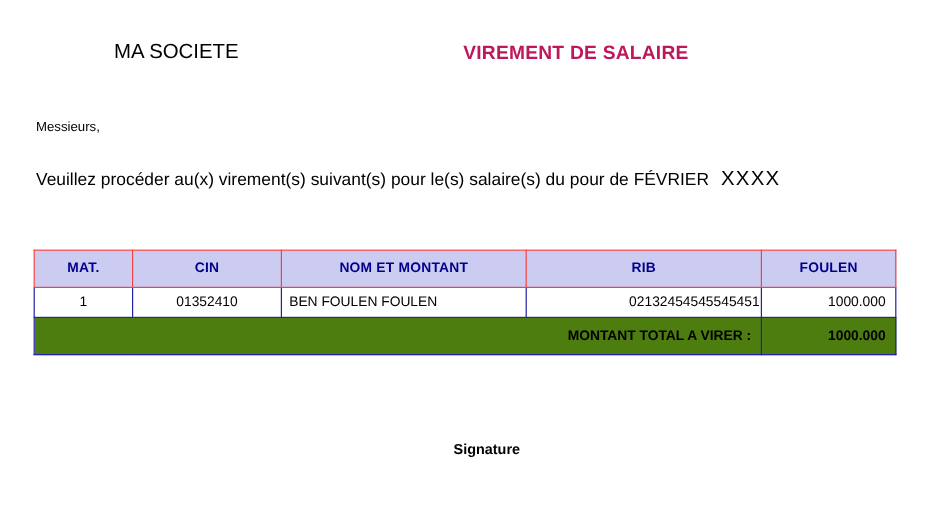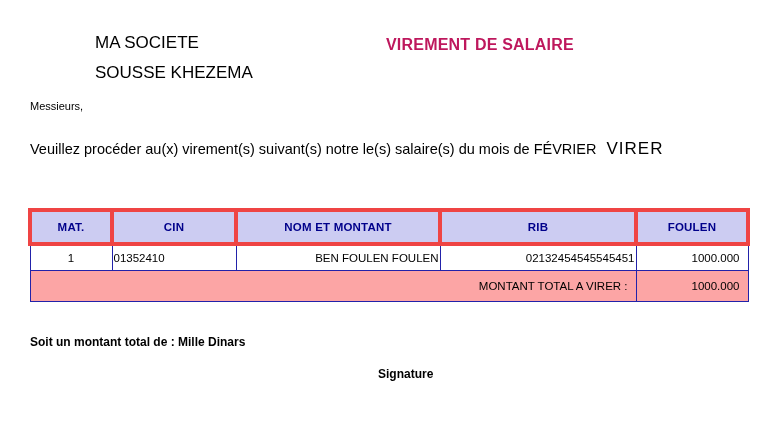--- a/index.html
+++ b/index.html
@@ -130,7 +130,6 @@
 
   <div class="company">
     <div>MA SOCIETE</div>
-    <div>SOUSSE KHEZEMA</div>
   </div>
 
   <div class="doc-title">VIREMENT DE SALAIRE</div>

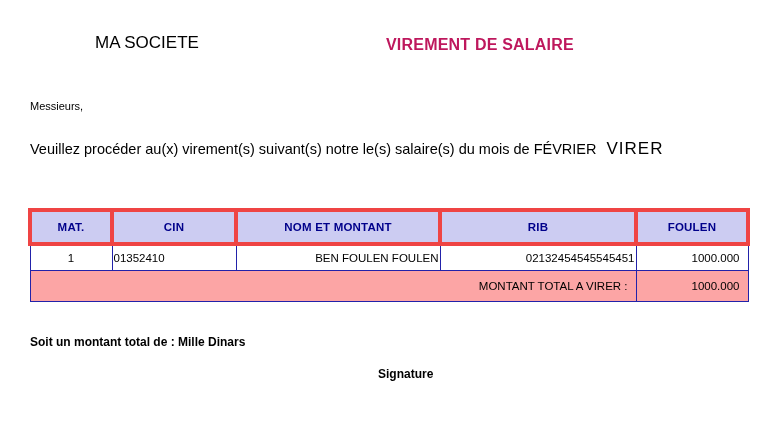--- a/index.html
+++ b/index.html
@@ -137,7 +137,7 @@
   <div class="salutation">Messieurs,</div>
 
   <div class="para">
-    <div class="line2"><span>Veuillez procéder au(x) virement(s) suivant(s) notre le(s) salaire(s) du mois de FÉVRIER</span><span class="month-box">VIRER</span></div>
+    <div class="line2"><span>Veuillez procéder au(x) virement(s) suivant(s) pour le(s) salaire(s) du pour de FÉVRIER</span><span class="month-box">VIRER</span></div>
   </div>
 
   <table class="main">

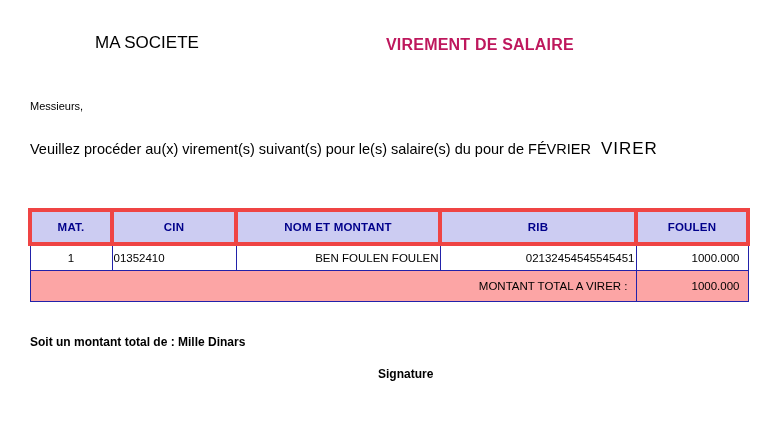--- a/index.html
+++ b/index.html
@@ -137,7 +137,7 @@
   <div class="salutation">Messieurs,</div>
 
   <div class="para">
-    <div class="line2"><span>Veuillez procéder au(x) virement(s) suivant(s) pour le(s) salaire(s) du pour de FÉVRIER</span><span class="month-box">VIRER</span></div>
+    <div class="line2"><span>Veuillez procéder au(x) virement(s) suivant(s) pour le(s) salaire(s) du pour de FÉVRIER</span><span class="month-box">XXXX</span></div>
   </div>
 
   <table class="main">

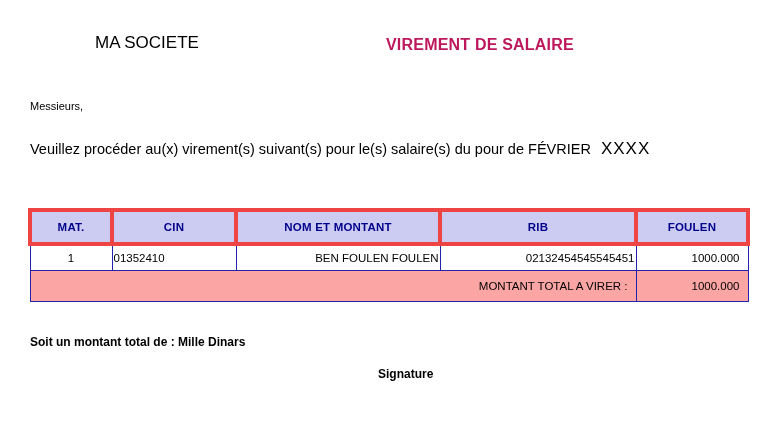--- a/index.html
+++ b/index.html
@@ -72,7 +72,7 @@
   }
   table.main th {
     background: #ccccf2;
-    border: 4px solid #ef4444;
+    border: 1px solid #ef4444;
     color: #00008b;
     font-size: 11.5px;
     font-weight: bold;

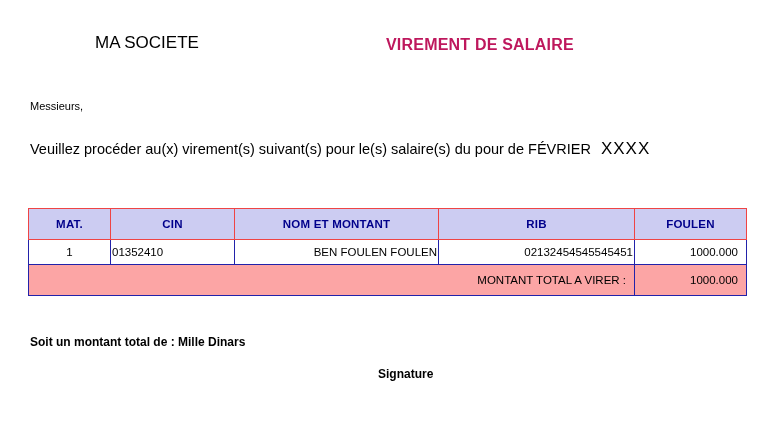--- a/index.html
+++ b/index.html
@@ -87,7 +87,7 @@
     background: #ffffff;
   }
   td.c-mat { text-align: center; }
-  td.c-cin { text-align: left; margin-top: 19px; }
+  td.c-cin { text-align: center; margin-top: 19px; }
   td.c-nom { text-align: right; padding-left: 20px; }
   td.c-rib { text-align: right; }
   td.c-montant { text-align: right; padding-right: 8px; }

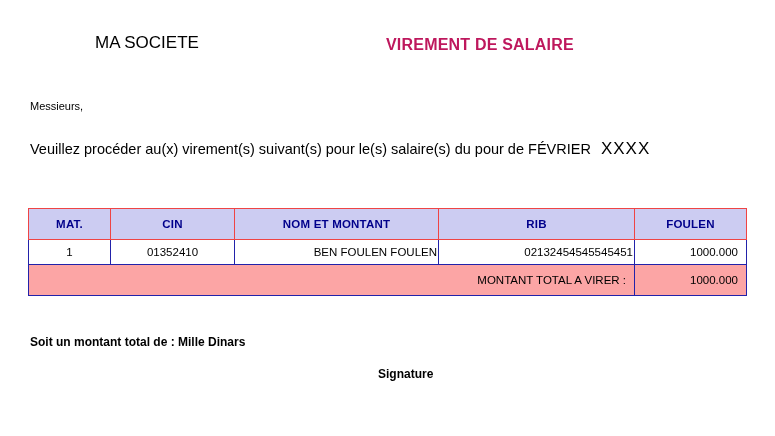--- a/index.html
+++ b/index.html
@@ -88,7 +88,7 @@
   }
   td.c-mat { text-align: center; }
   td.c-cin { text-align: center; margin-top: 19px; }
-  td.c-nom { text-align: right; padding-left: 20px; }
+  td.c-nom { text-align: left; padding-left: 6px; }
   td.c-rib { text-align: right; }
   td.c-montant { text-align: right; padding-right: 8px; }
   tr.total td {

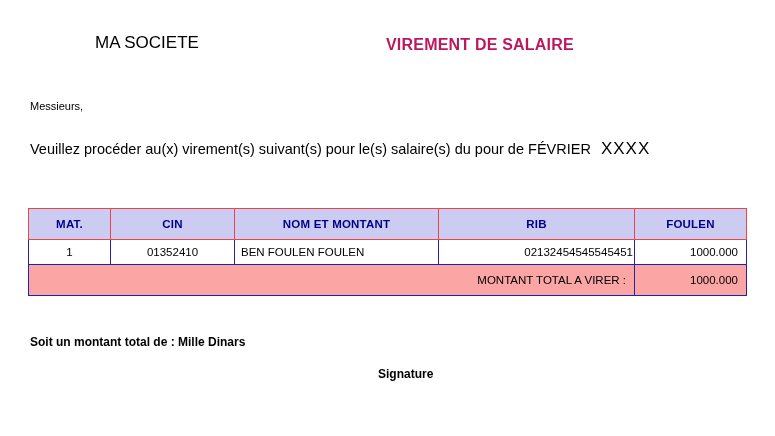--- a/index.html
+++ b/index.html
@@ -92,9 +92,9 @@
   td.c-rib { text-align: right; }
   td.c-montant { text-align: right; padding-right: 8px; }
   tr.total td {
-    background: #fca5a5;
+    background: #4d7c0f;
     height: 28px;
-    font-weight: normal;
+    font-weight: bold;
   }
   td.total-label {
     text-align: right;

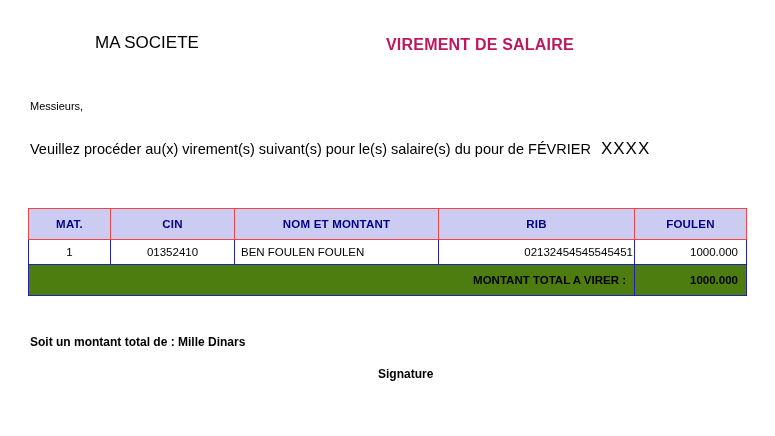--- a/index.html
+++ b/index.html
@@ -172,7 +172,6 @@
     </tbody>
   </table>
 
-  <div class="amount-words">Soit un montant total de : Mille Dinars</div>
 
   <div class="signature">Signature</div>
 

